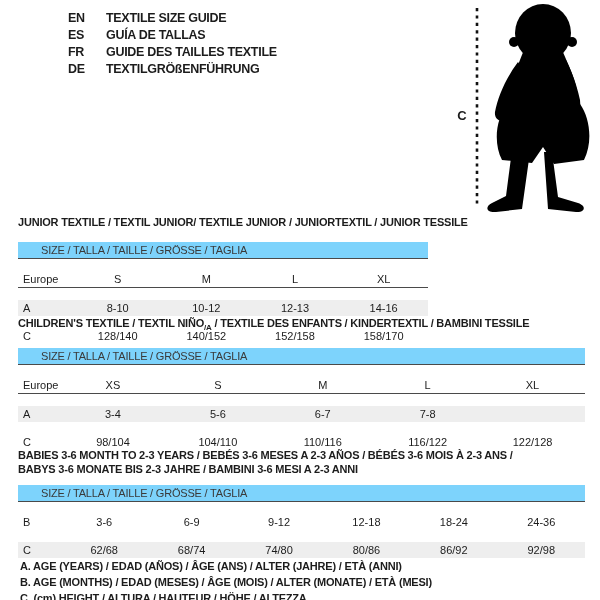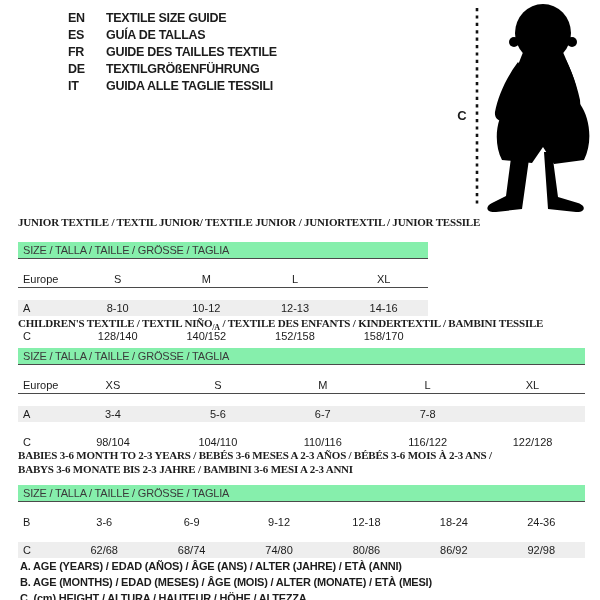--- a/index.html
+++ b/index.html
@@ -59,10 +59,6 @@
     <div class="lang-row">
       <span class="lang-code">DE</span>
       <span class="lang-title">TEXTILGRÖßENFÜHRUNG</span>
-    </div>
-    <div class="lang-row">
-      <span class="lang-code">IT</span>
-      <span class="lang-title">GUIDA ALLE TAGLIE TESSILI</span>
     </div>
   </div>
 

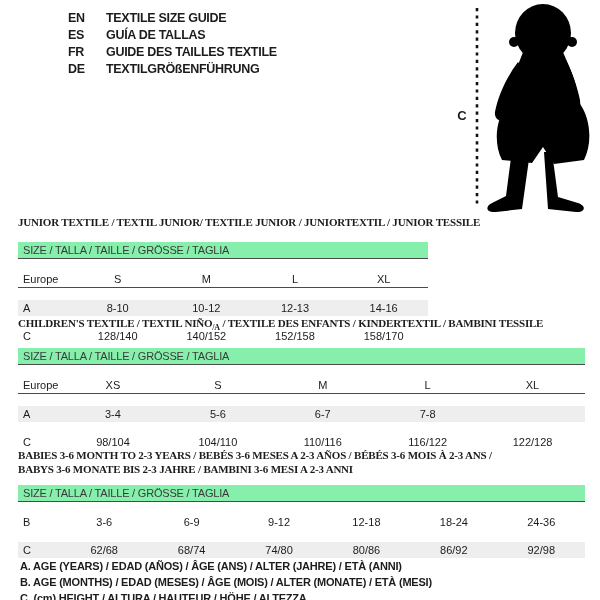--- a/index.html
+++ b/index.html
@@ -20,7 +20,7 @@
   #sec1{top:215px;width:410px;}
   #sec2{top:316px;width:567px;}
   #sec3{top:448px;width:567px;}
-  .tbl-title{font-size:11px;font-weight:700;letter-spacing:-0.2px;white-space:nowrap;line-height:14px;margin-bottom:13px;font-family:Liberation Serif, serif;}
+  .tbl-title{font-size:11px;font-weight:700;letter-spacing:-0.2px;white-space:nowrap;line-height:14px;margin-bottom:13px;}
   #sec3 .tbl-title{margin-bottom:9px;}
   .title-sub{font-size:8px;vertical-align:sub;}
   .size-bar{background:#86efac;border-bottom:1px solid #4a4a4a;height:16px;line-height:16px;

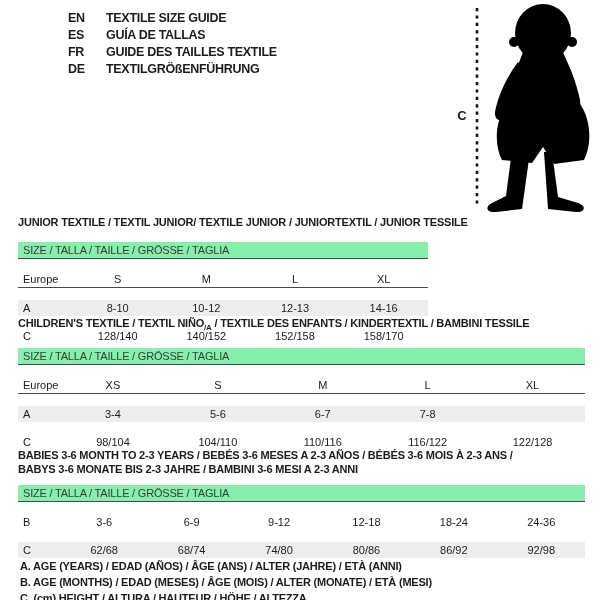--- a/index.html
+++ b/index.html
@@ -23,8 +23,8 @@
   .tbl-title{font-size:11px;font-weight:700;letter-spacing:-0.2px;white-space:nowrap;line-height:14px;margin-bottom:13px;}
   #sec3 .tbl-title{margin-bottom:9px;}
   .title-sub{font-size:8px;vertical-align:sub;}
-  .size-bar{background:#86efac;border-bottom:1px solid #4a4a4a;height:16px;line-height:16px;
-            padding-left:5px;font-size:11px;color:#3a3a3a;letter-spacing:-0.2px;}
+  .size-bar{background:#7dd3fc;border-bottom:1px solid #4a4a4a;height:16px;line-height:16px;
+            padding-left:23px;font-size:11px;color:#3a3a3a;letter-spacing:-0.2px;}
   .trow{display:flex;height:16px;line-height:16px;font-size:11px;margin-top:12px;}
   .trow.hdr{border-bottom:1px solid #4a4a4a;}
   .trow.alt{background:#eeeeee;}

